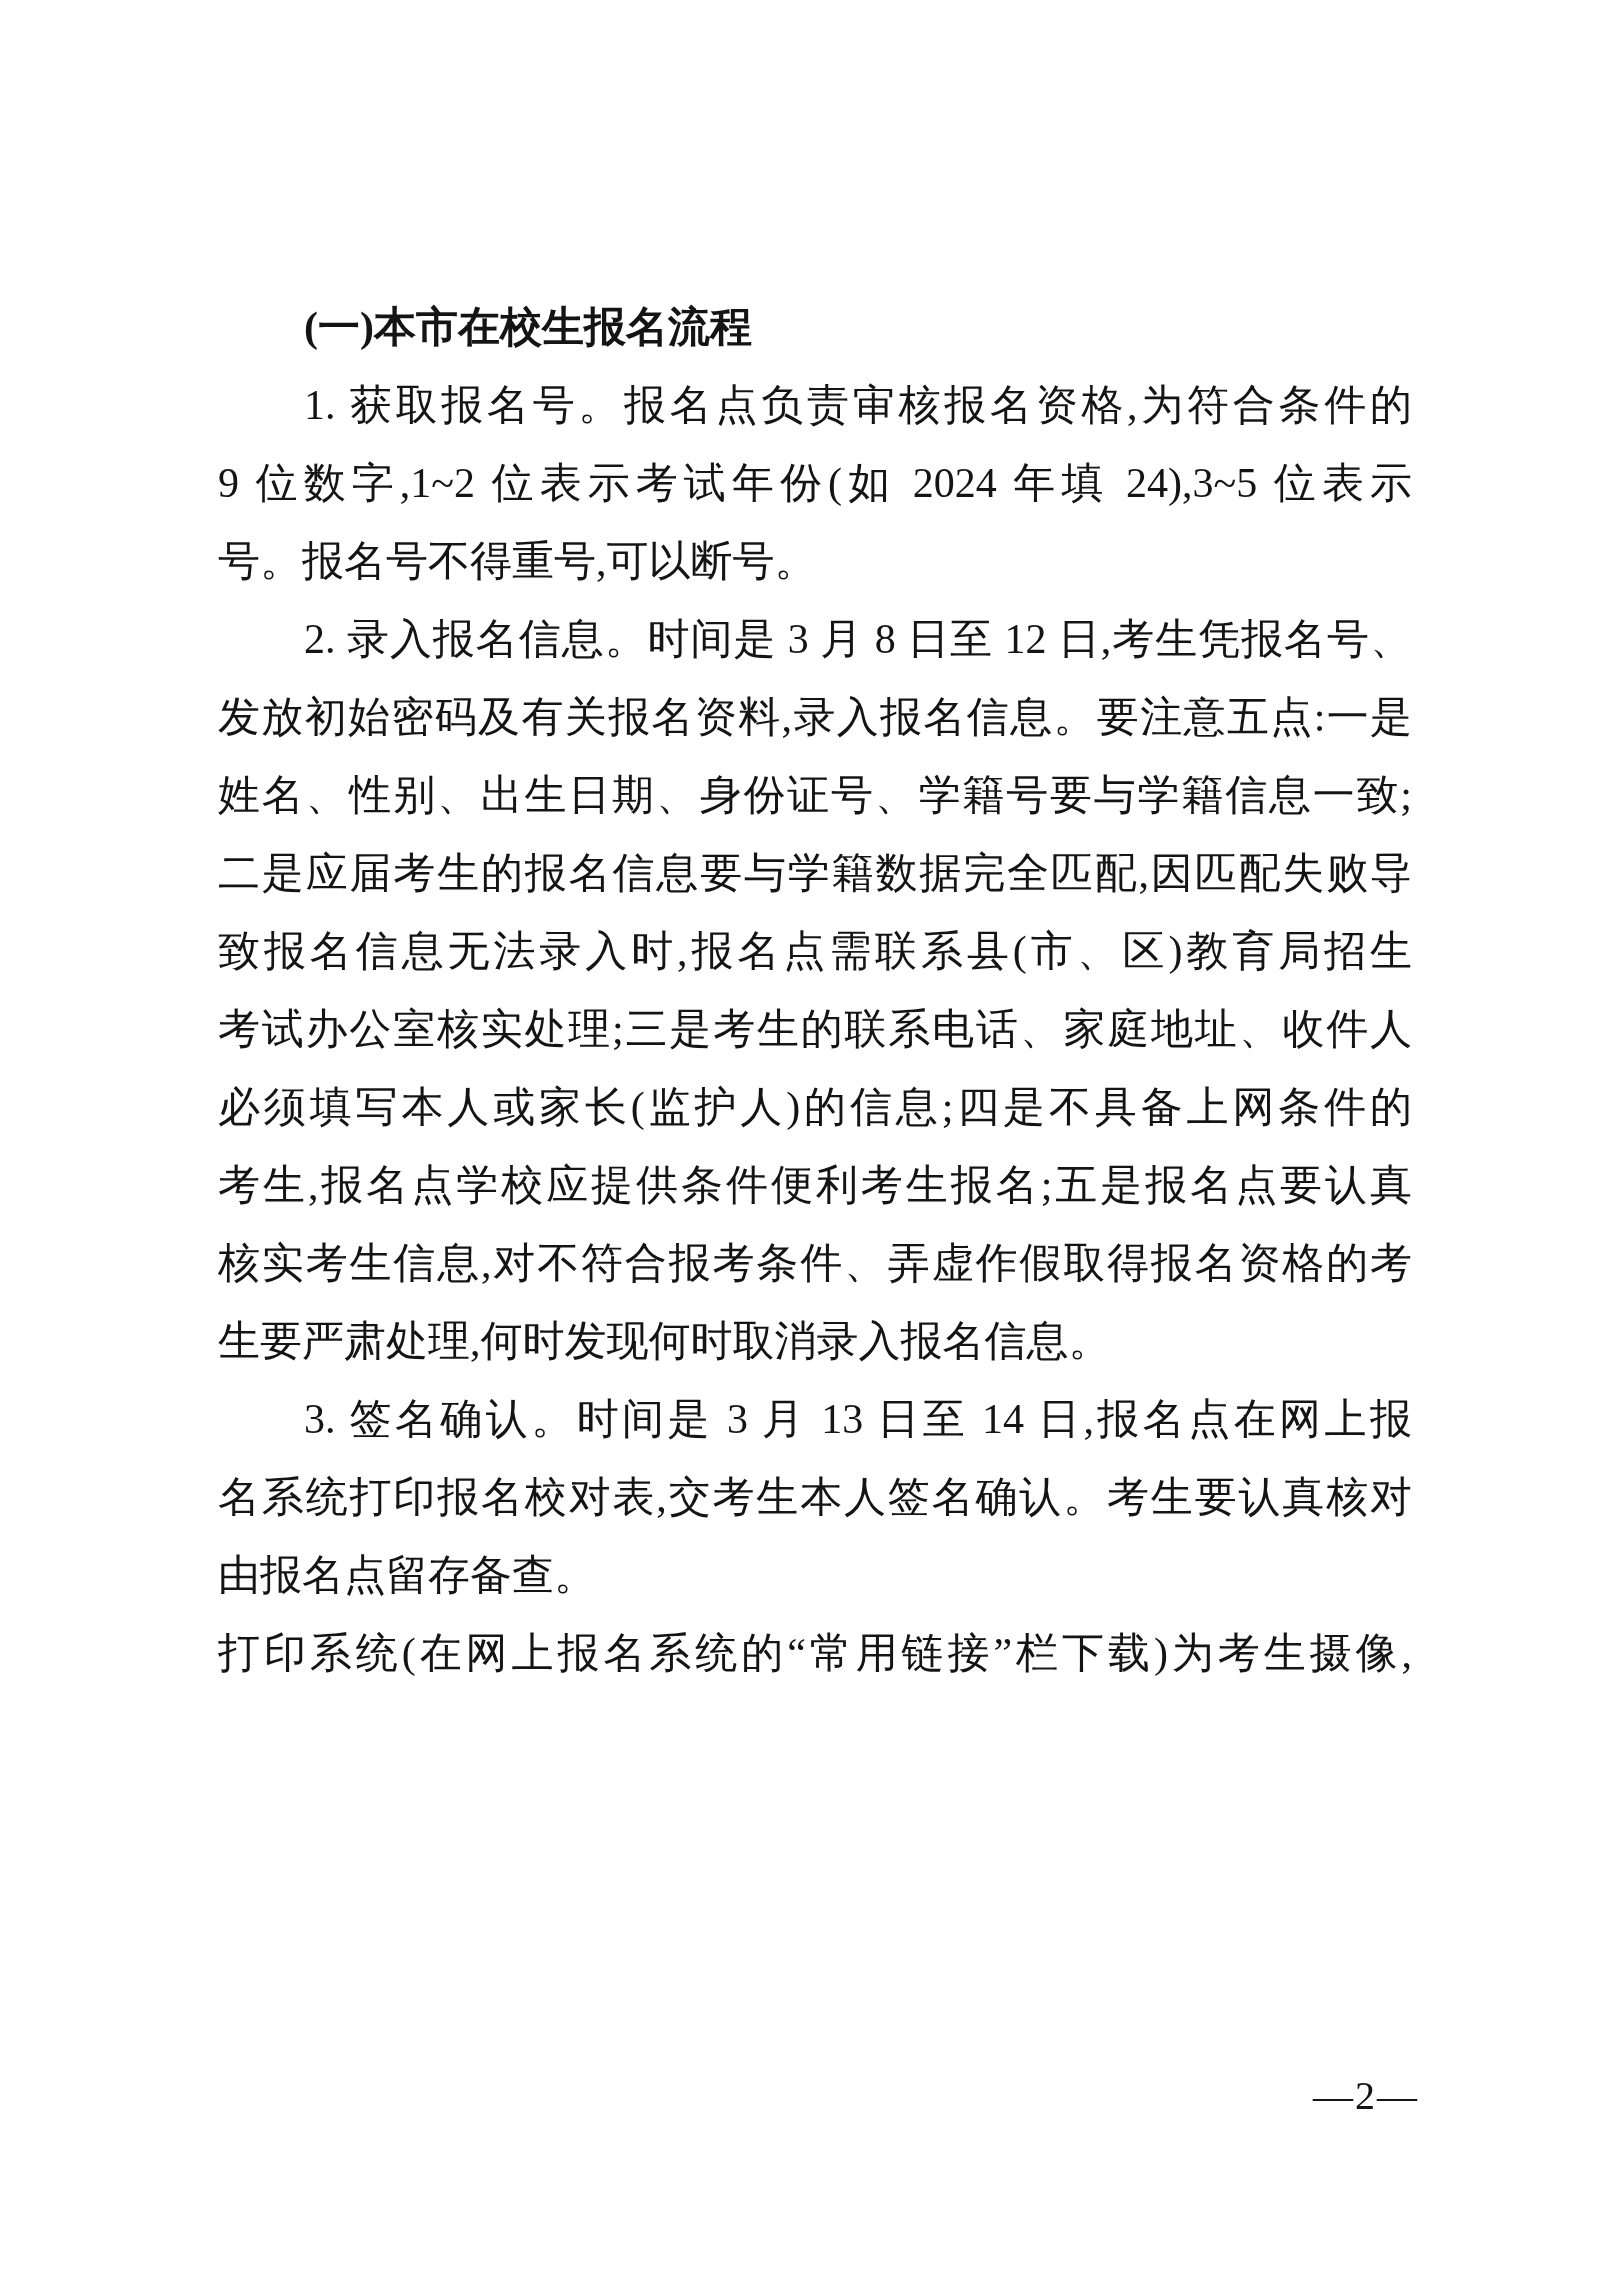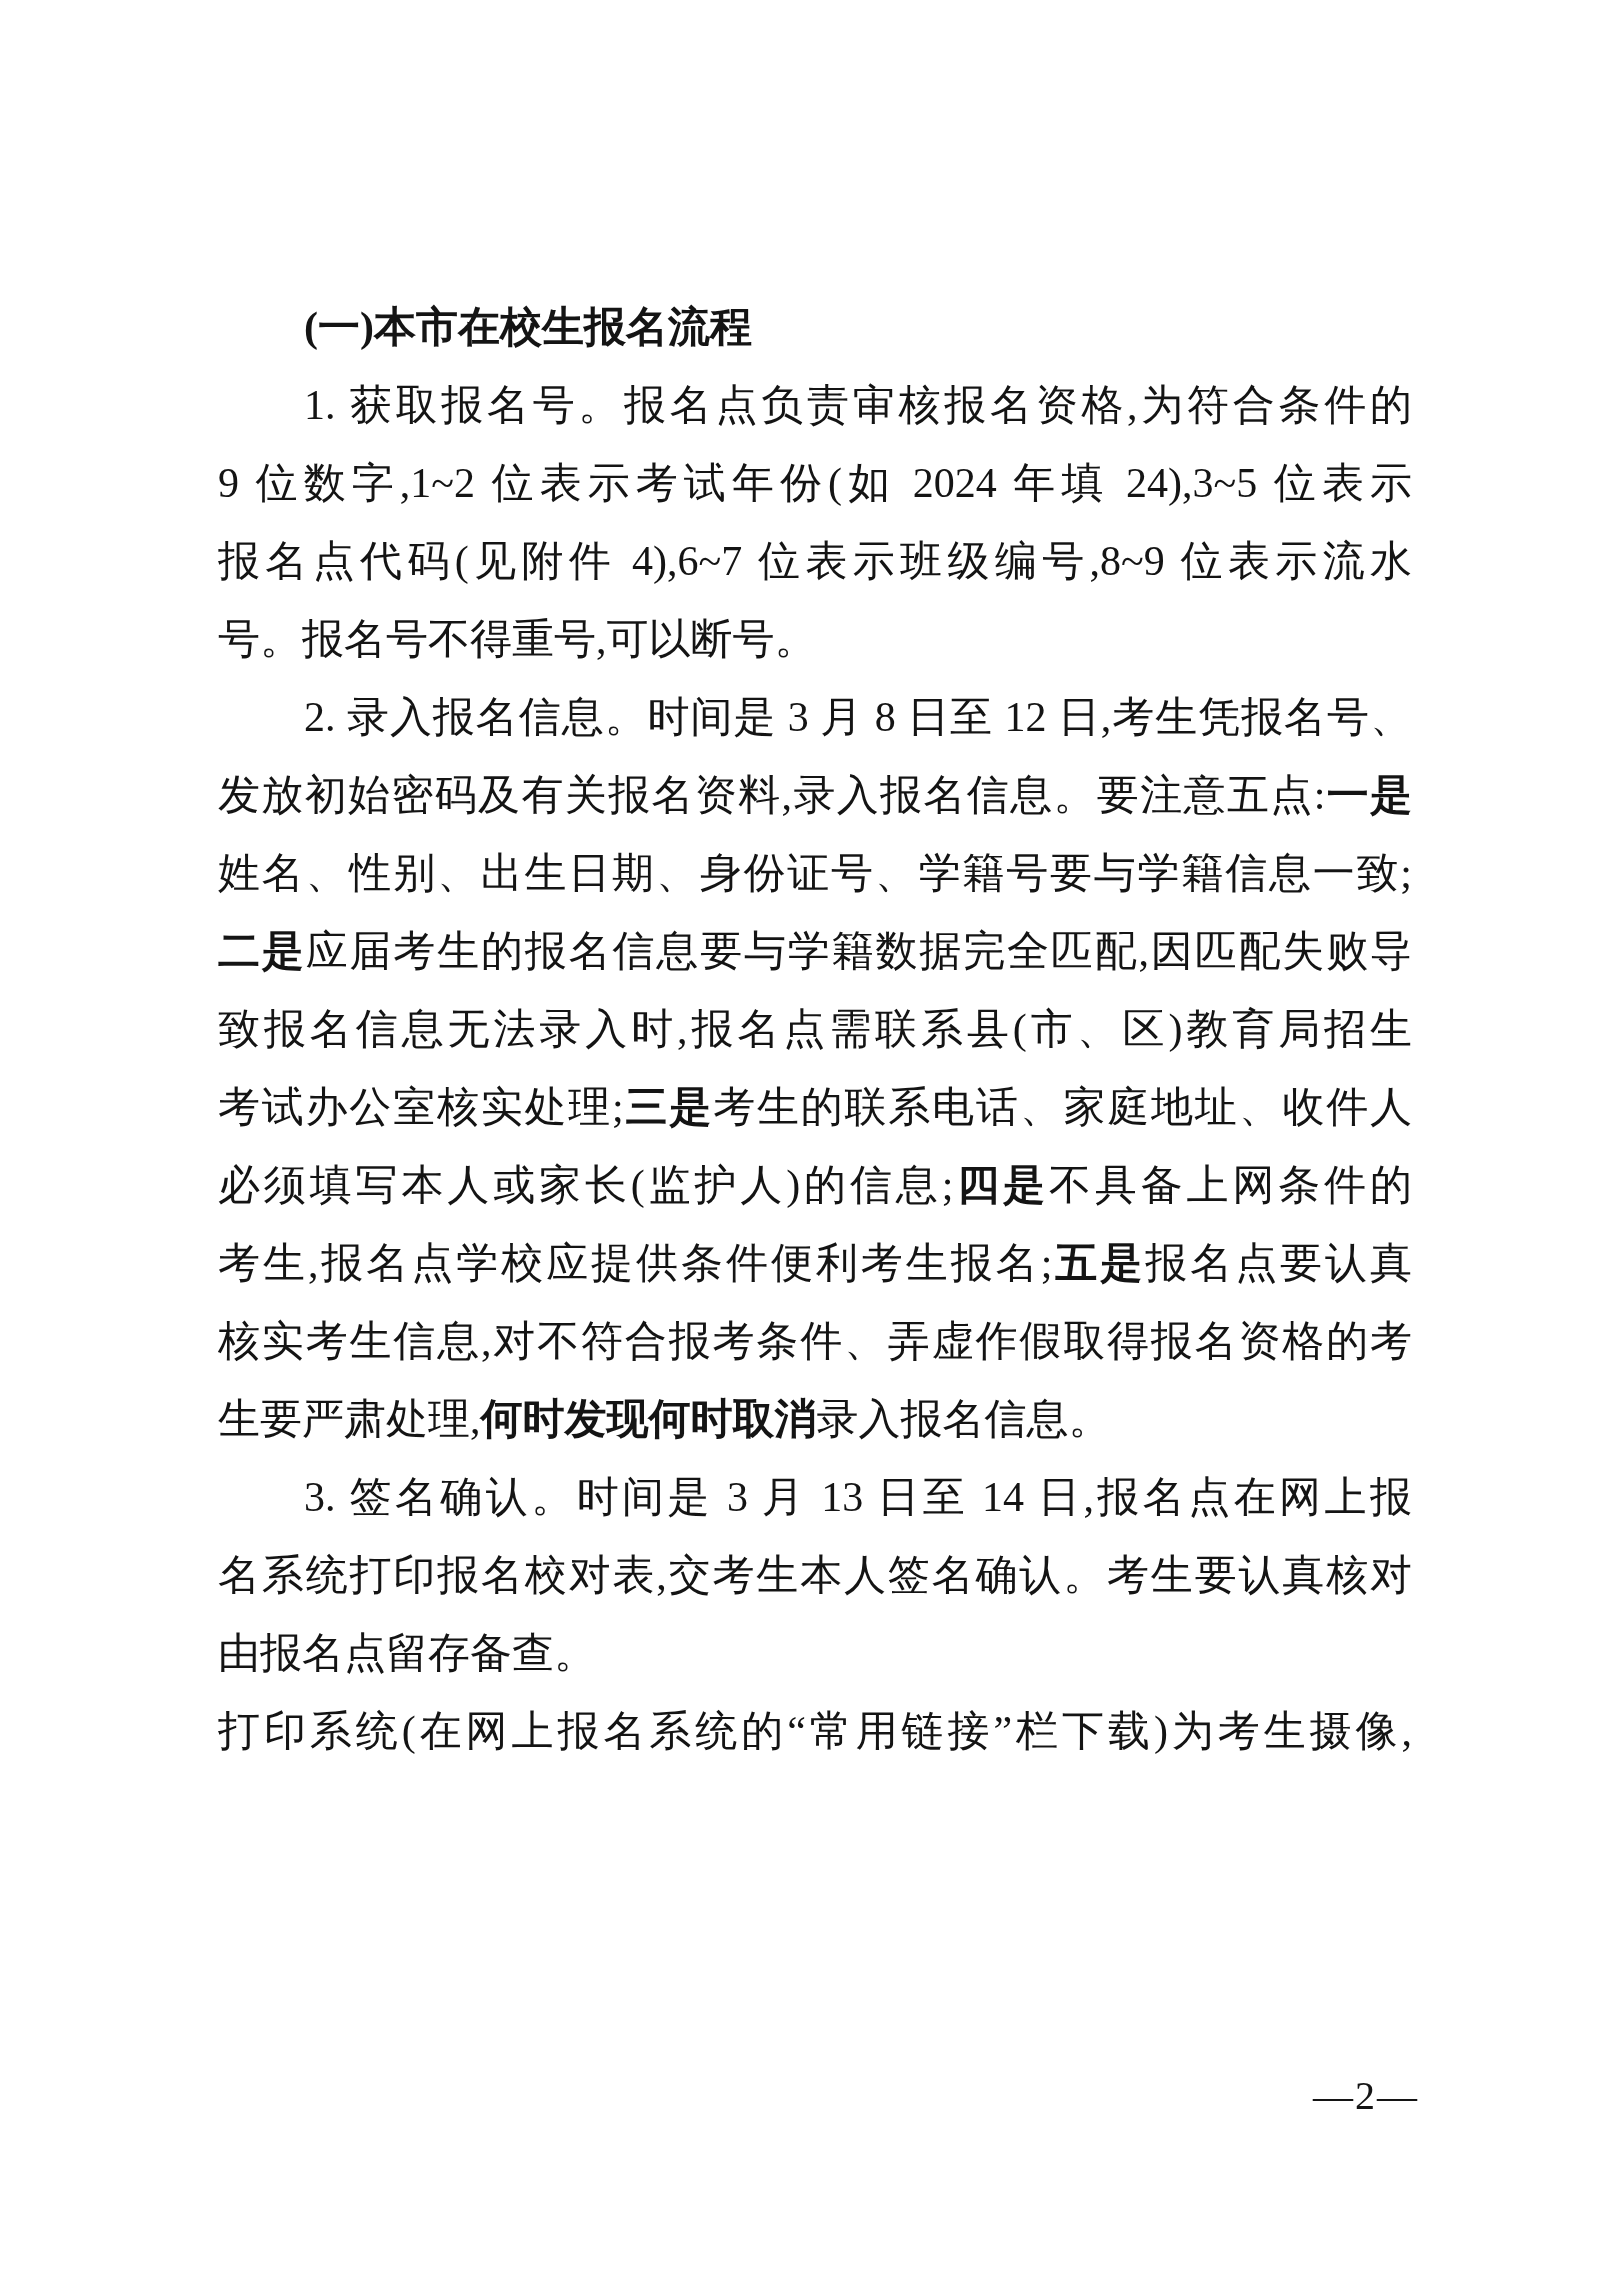--- a/index.html
+++ b/index.html
@@ -71,9 +71,6 @@
     <div class="line">
       <span>9 位数字,1~2 位表示考试年份(如 2024 年填 24),3~5 位表示</span>
     </div>
-    <div class="line">
-      <span>报名点代码(见附件 4),6~7 位表示班级编号,8~9 位表示流水</span>
-    </div>
     <div class="line last">
       <span>号。报名号不得重号,可以断号。</span>
     </div>

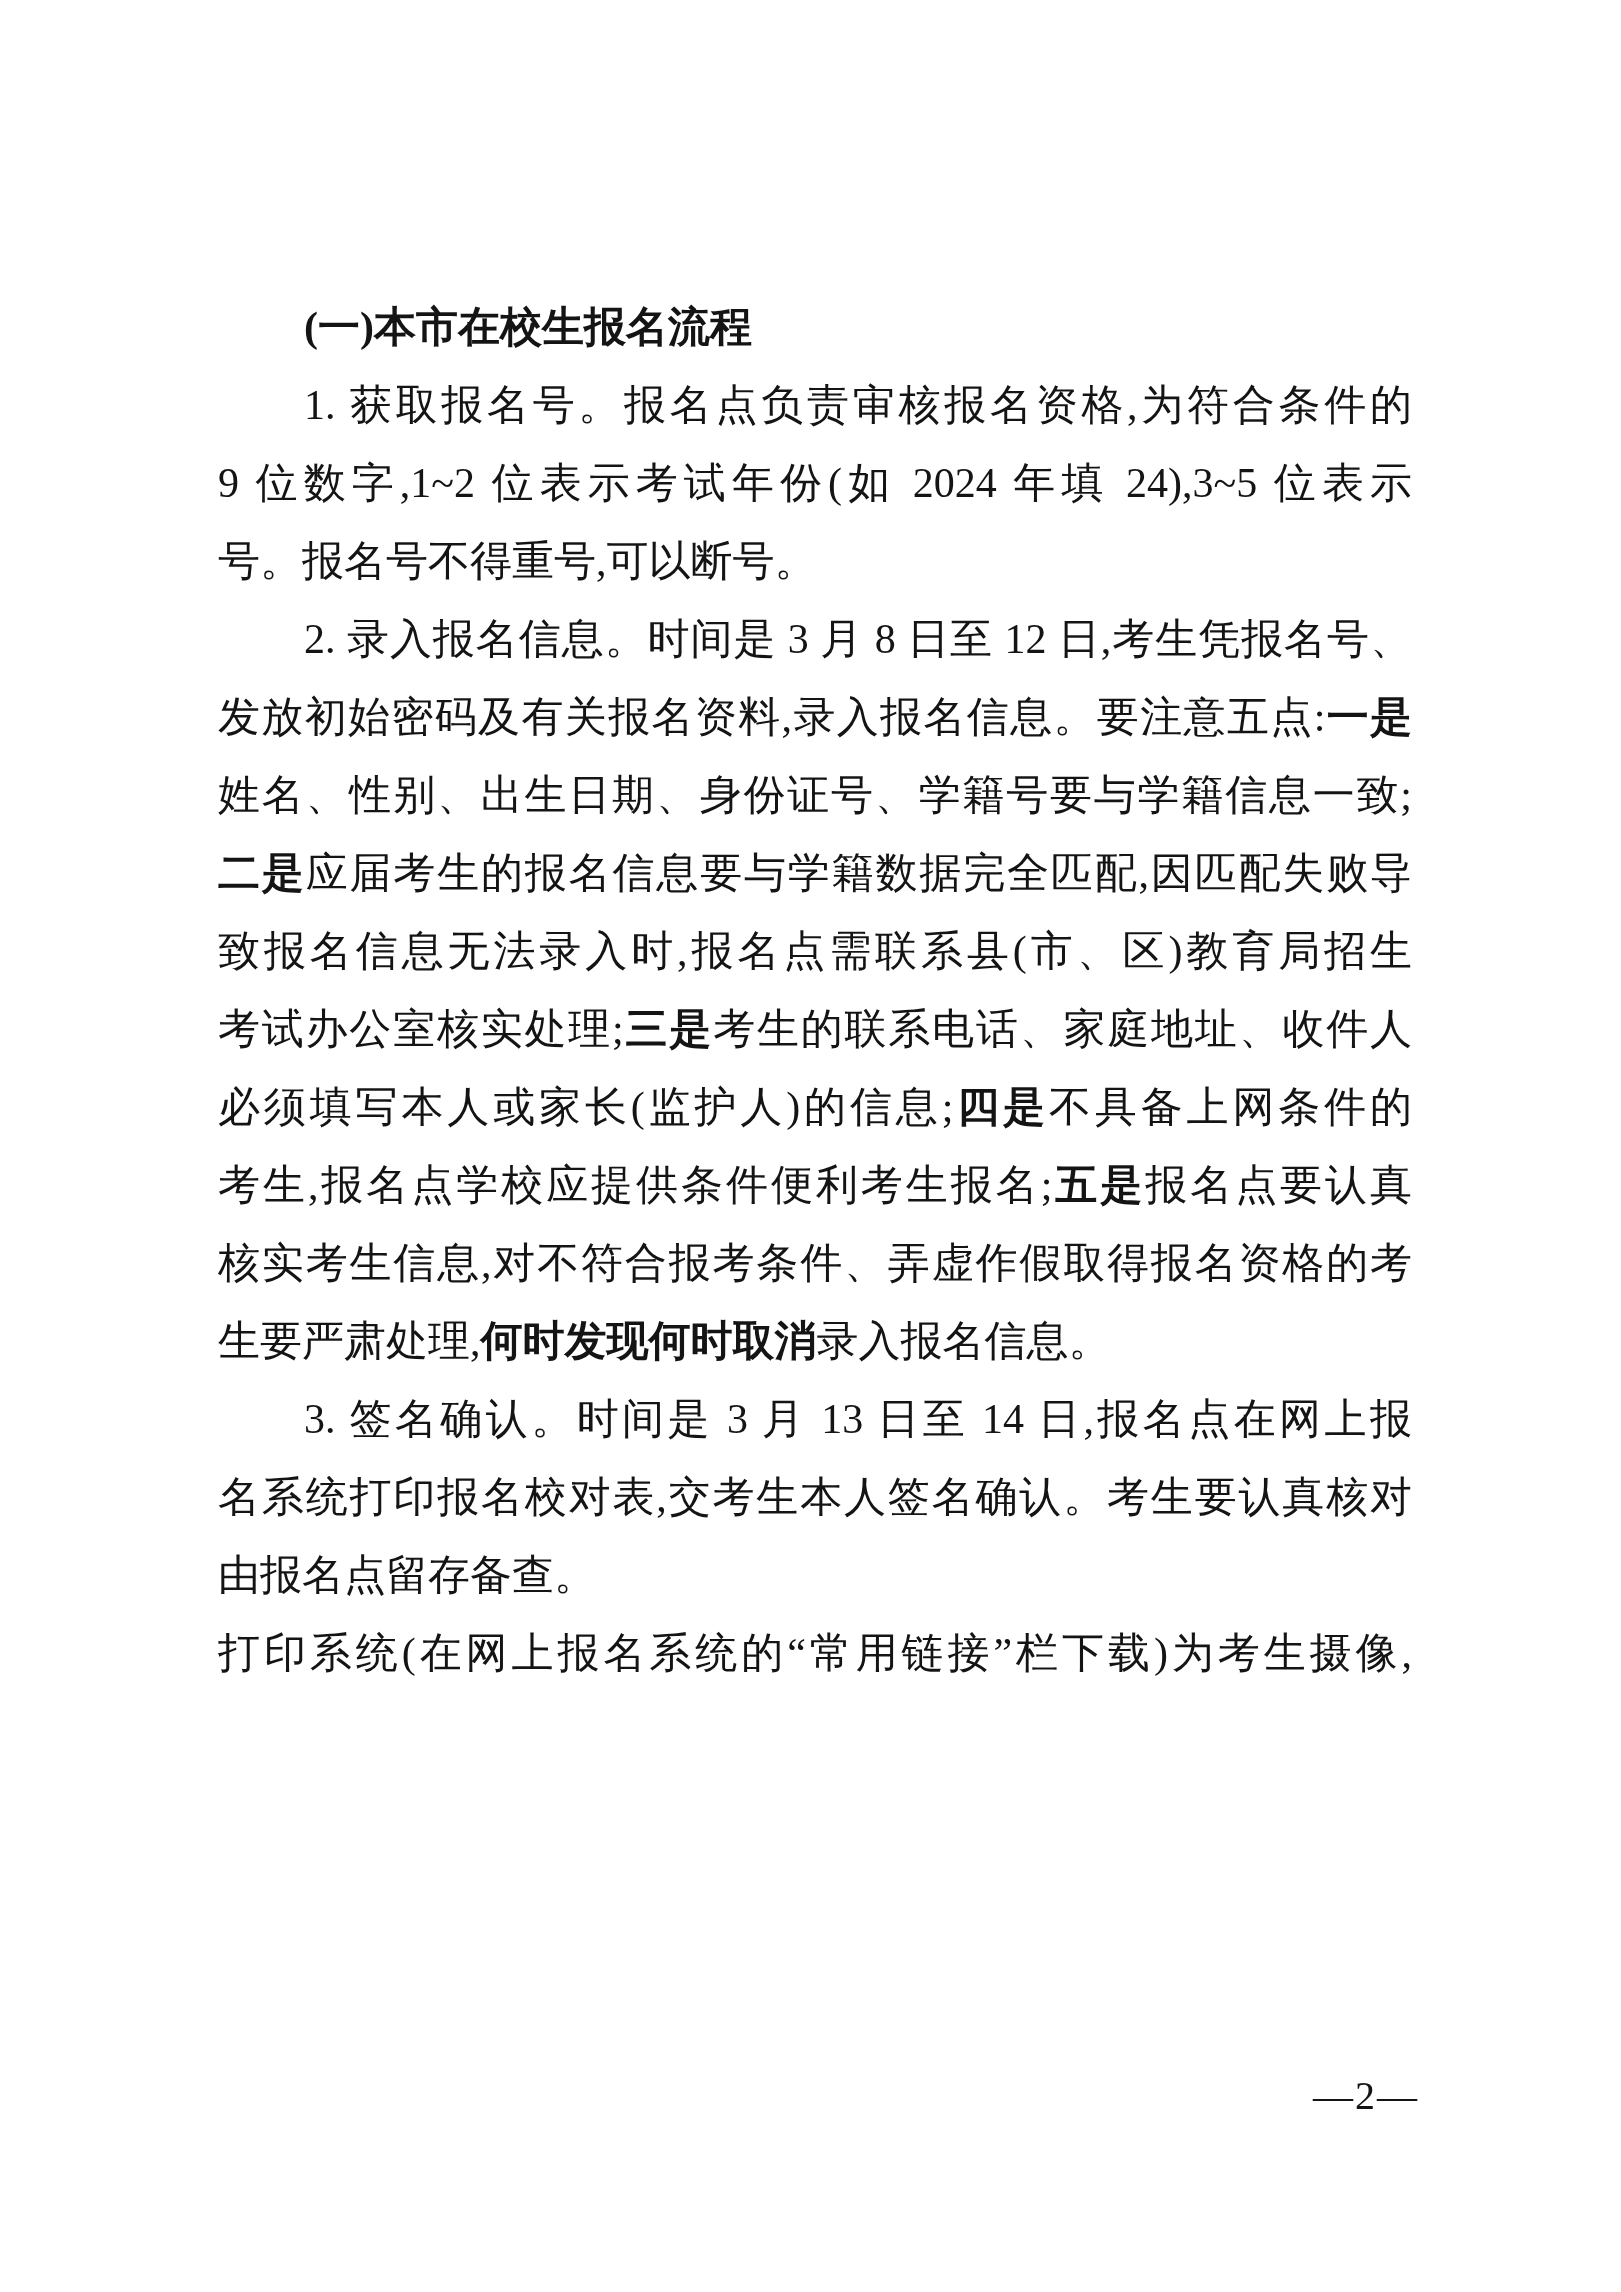--- a/index.html
+++ b/index.html
@@ -43,7 +43,7 @@
     text-align-last: left;
   }
   .b {
-    font-weight: bold;
+    font-weight: normal;
     font-family: "Liberation Sans", "DejaVu Sans", sans-serif;
   }
   .page-number {

